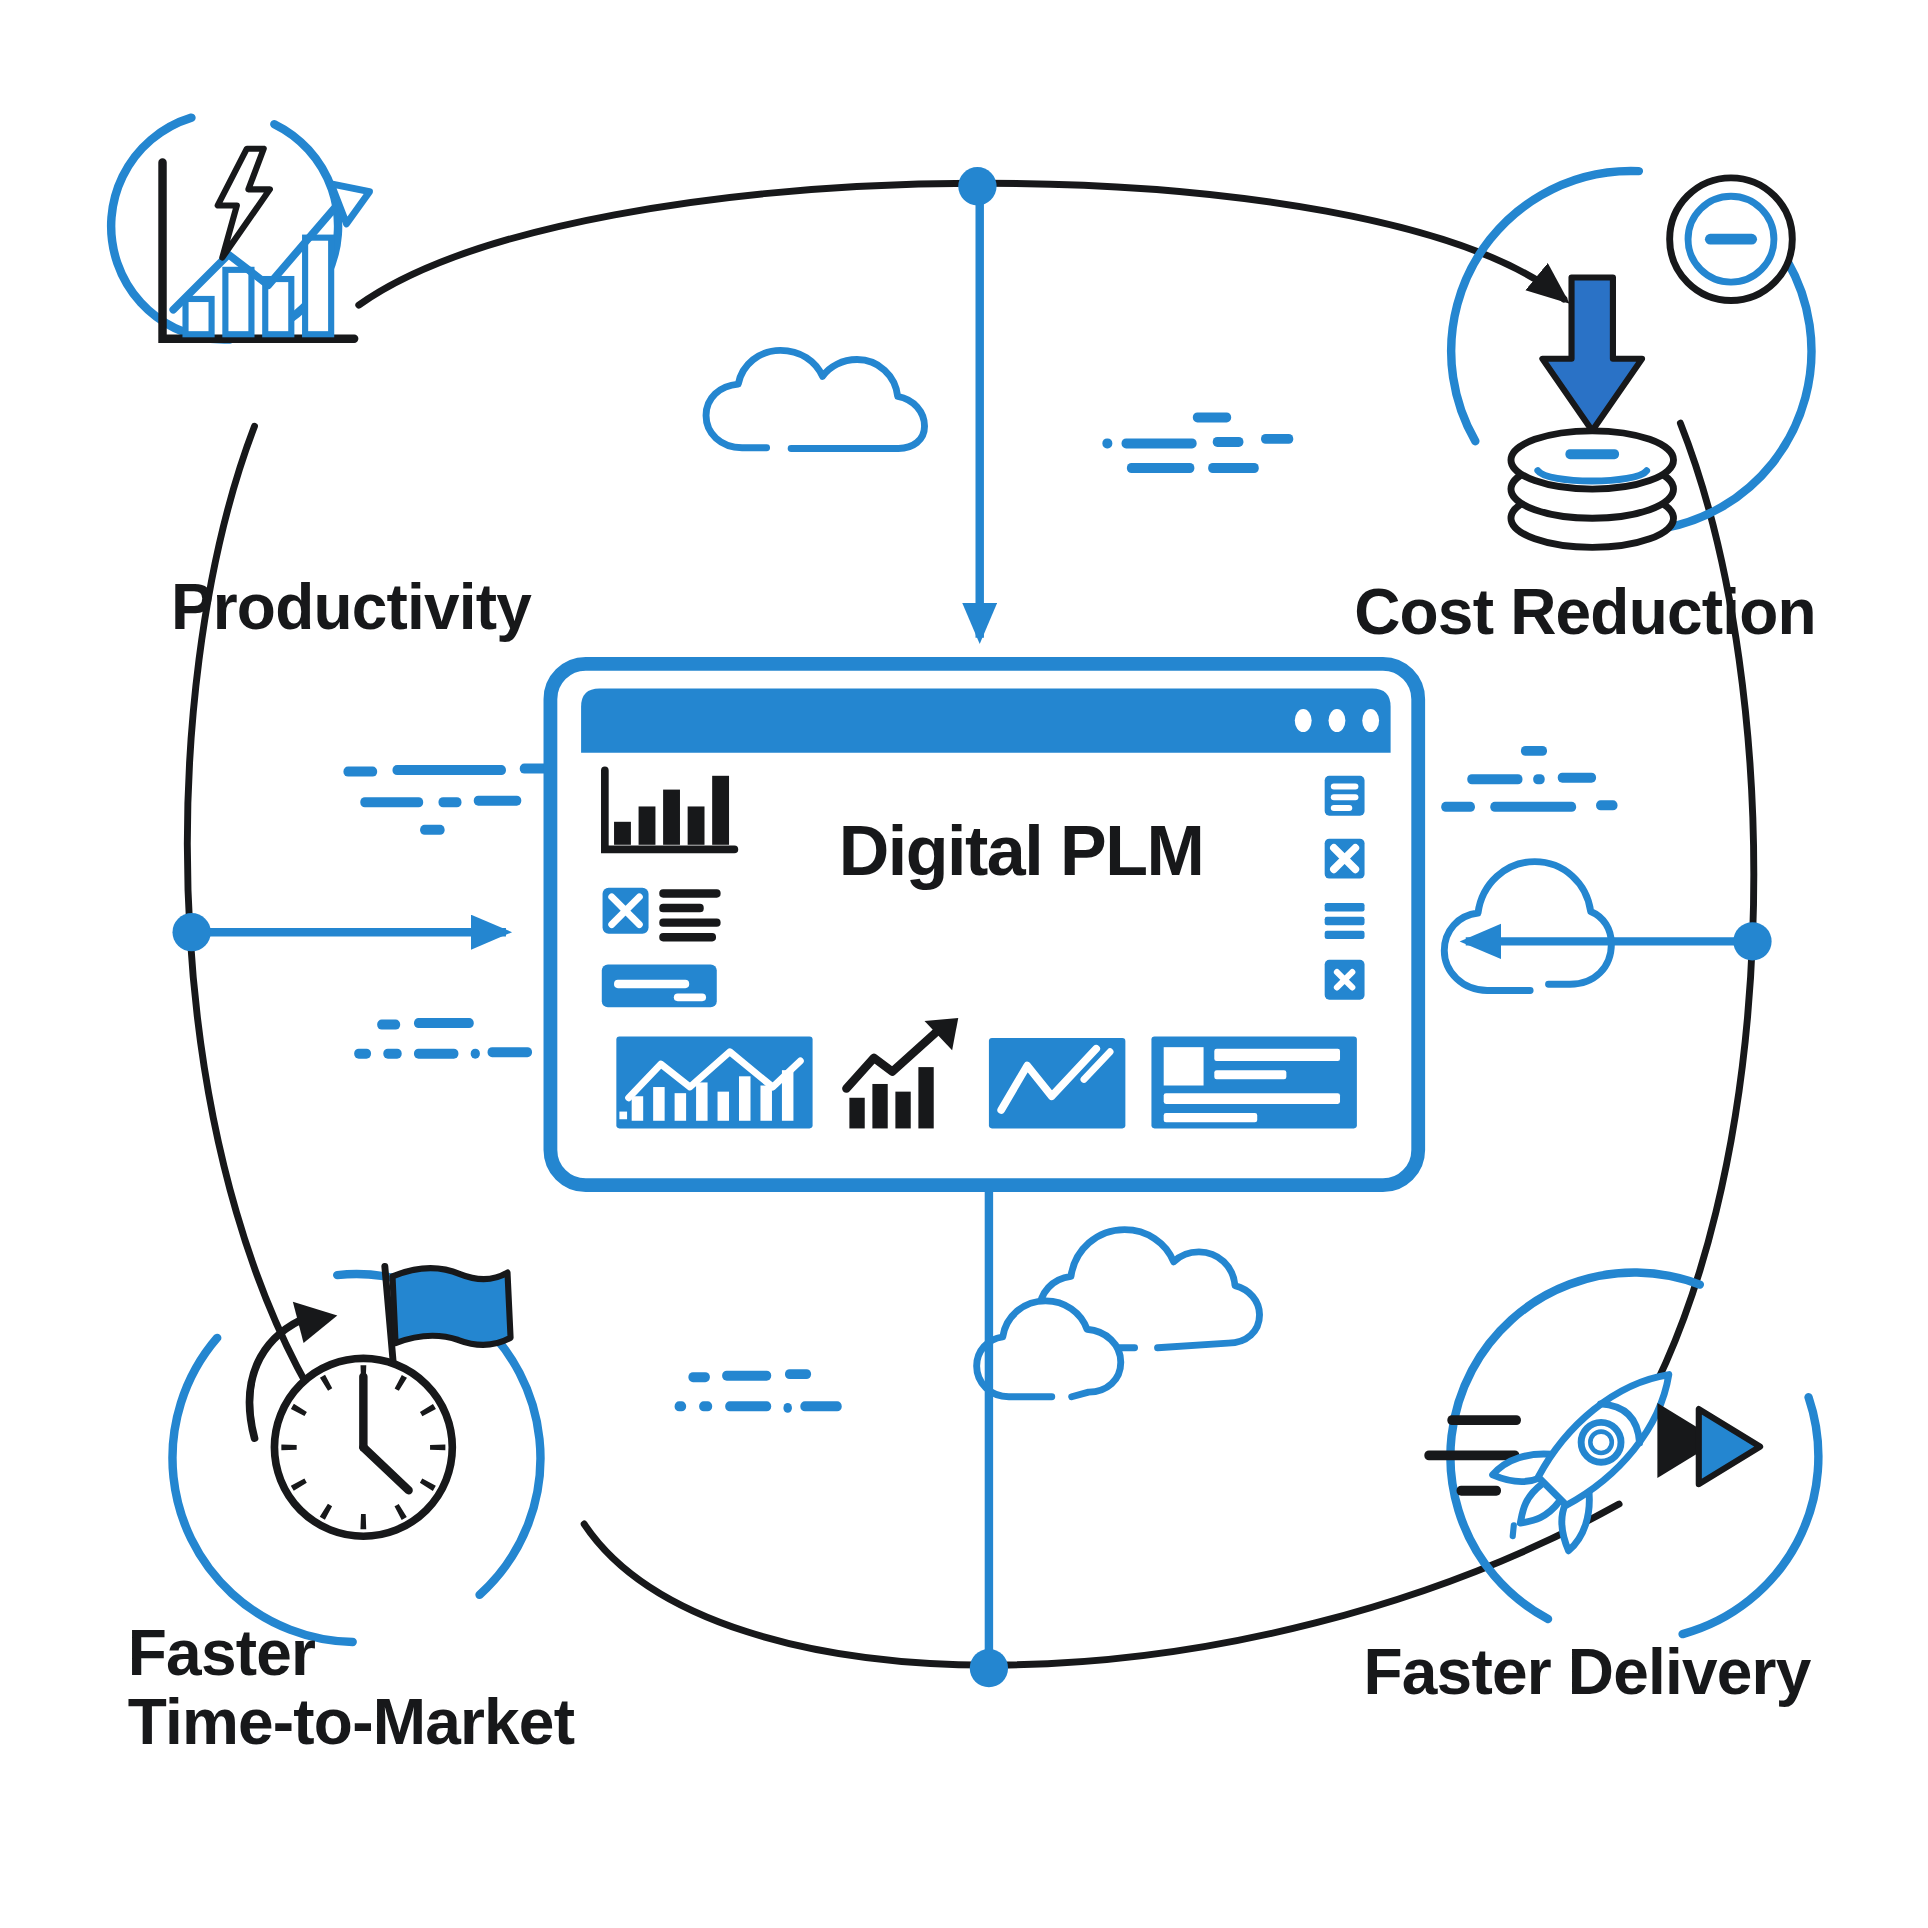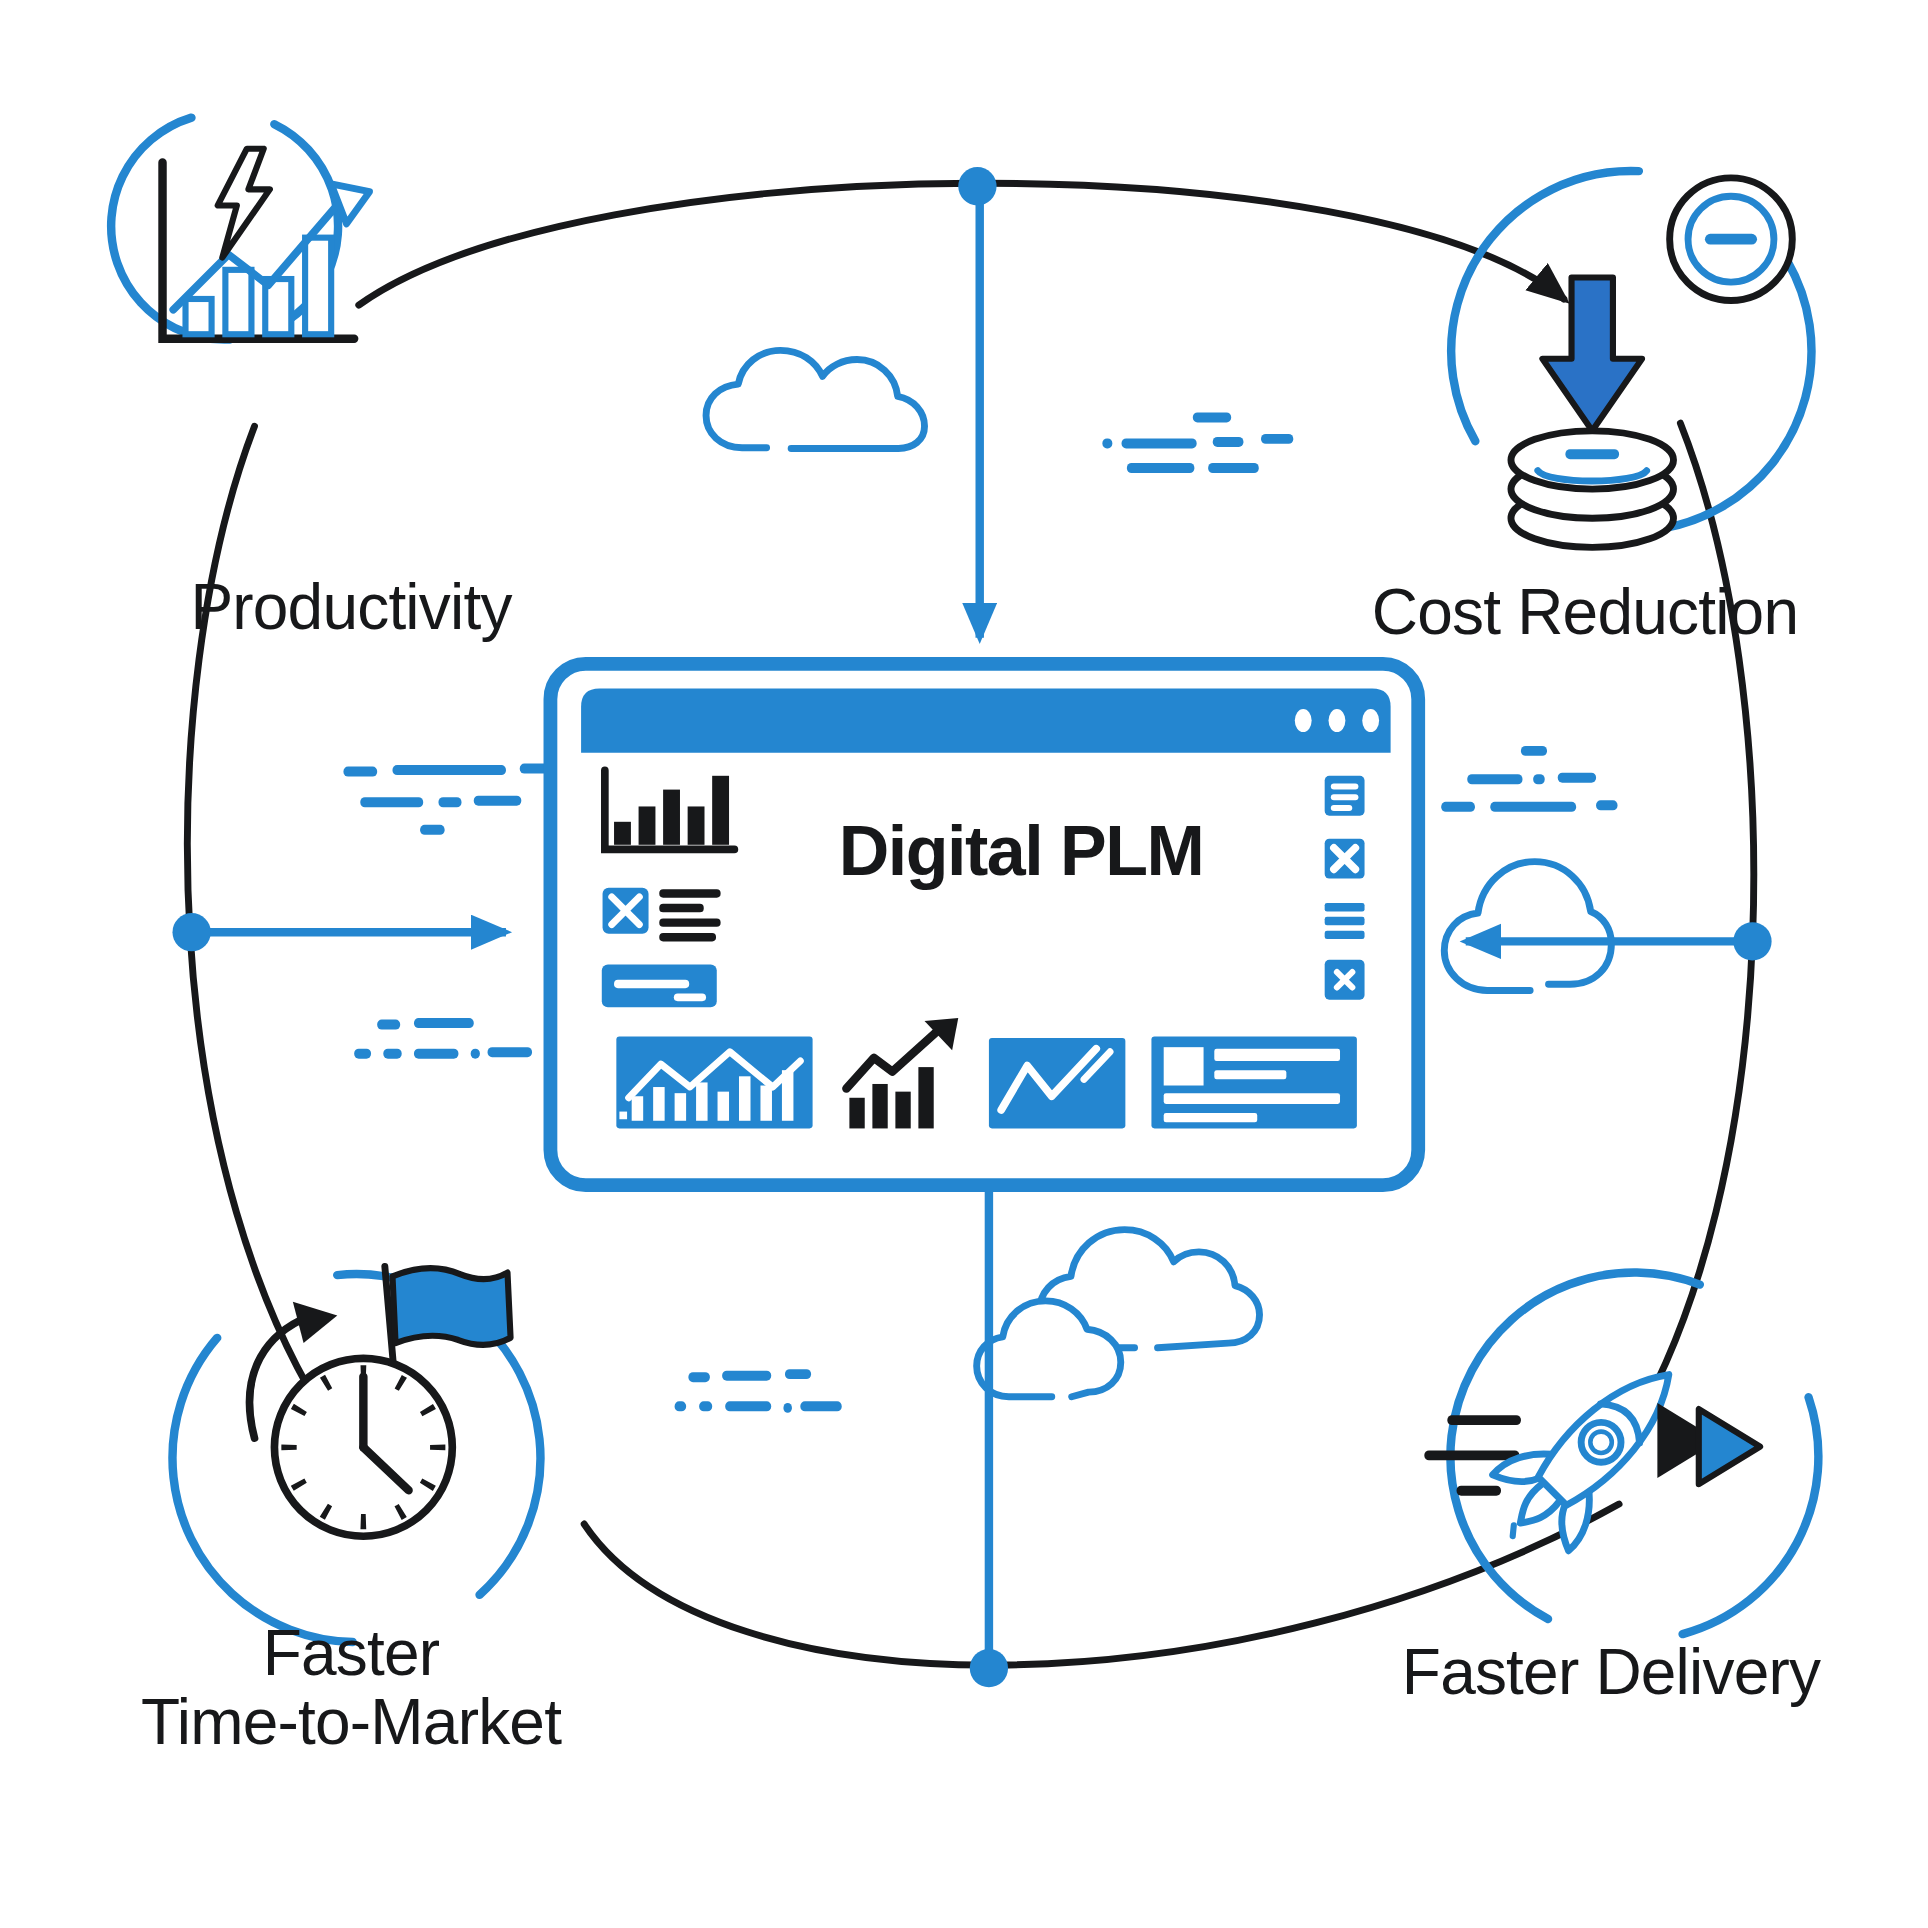--- a/index.html
+++ b/index.html
@@ -16,8 +16,8 @@
   #lineart{position:absolute;left:0;top:0;}
   .label{
     position:absolute;transform:translateX(-50%);
-    color:var(--ink-black);font-weight:400;letter-spacing:-0.8px;
-    white-space:nowrap;line-height:1.08;text-align:center;
+    color:var(--ink-black);font-weight:700;letter-spacing:-0.8px;
+    white-space:nowrap;line-height:1.08;text-align:left;
   }
   .label-lg{font-size:64px;}
   .win-title{

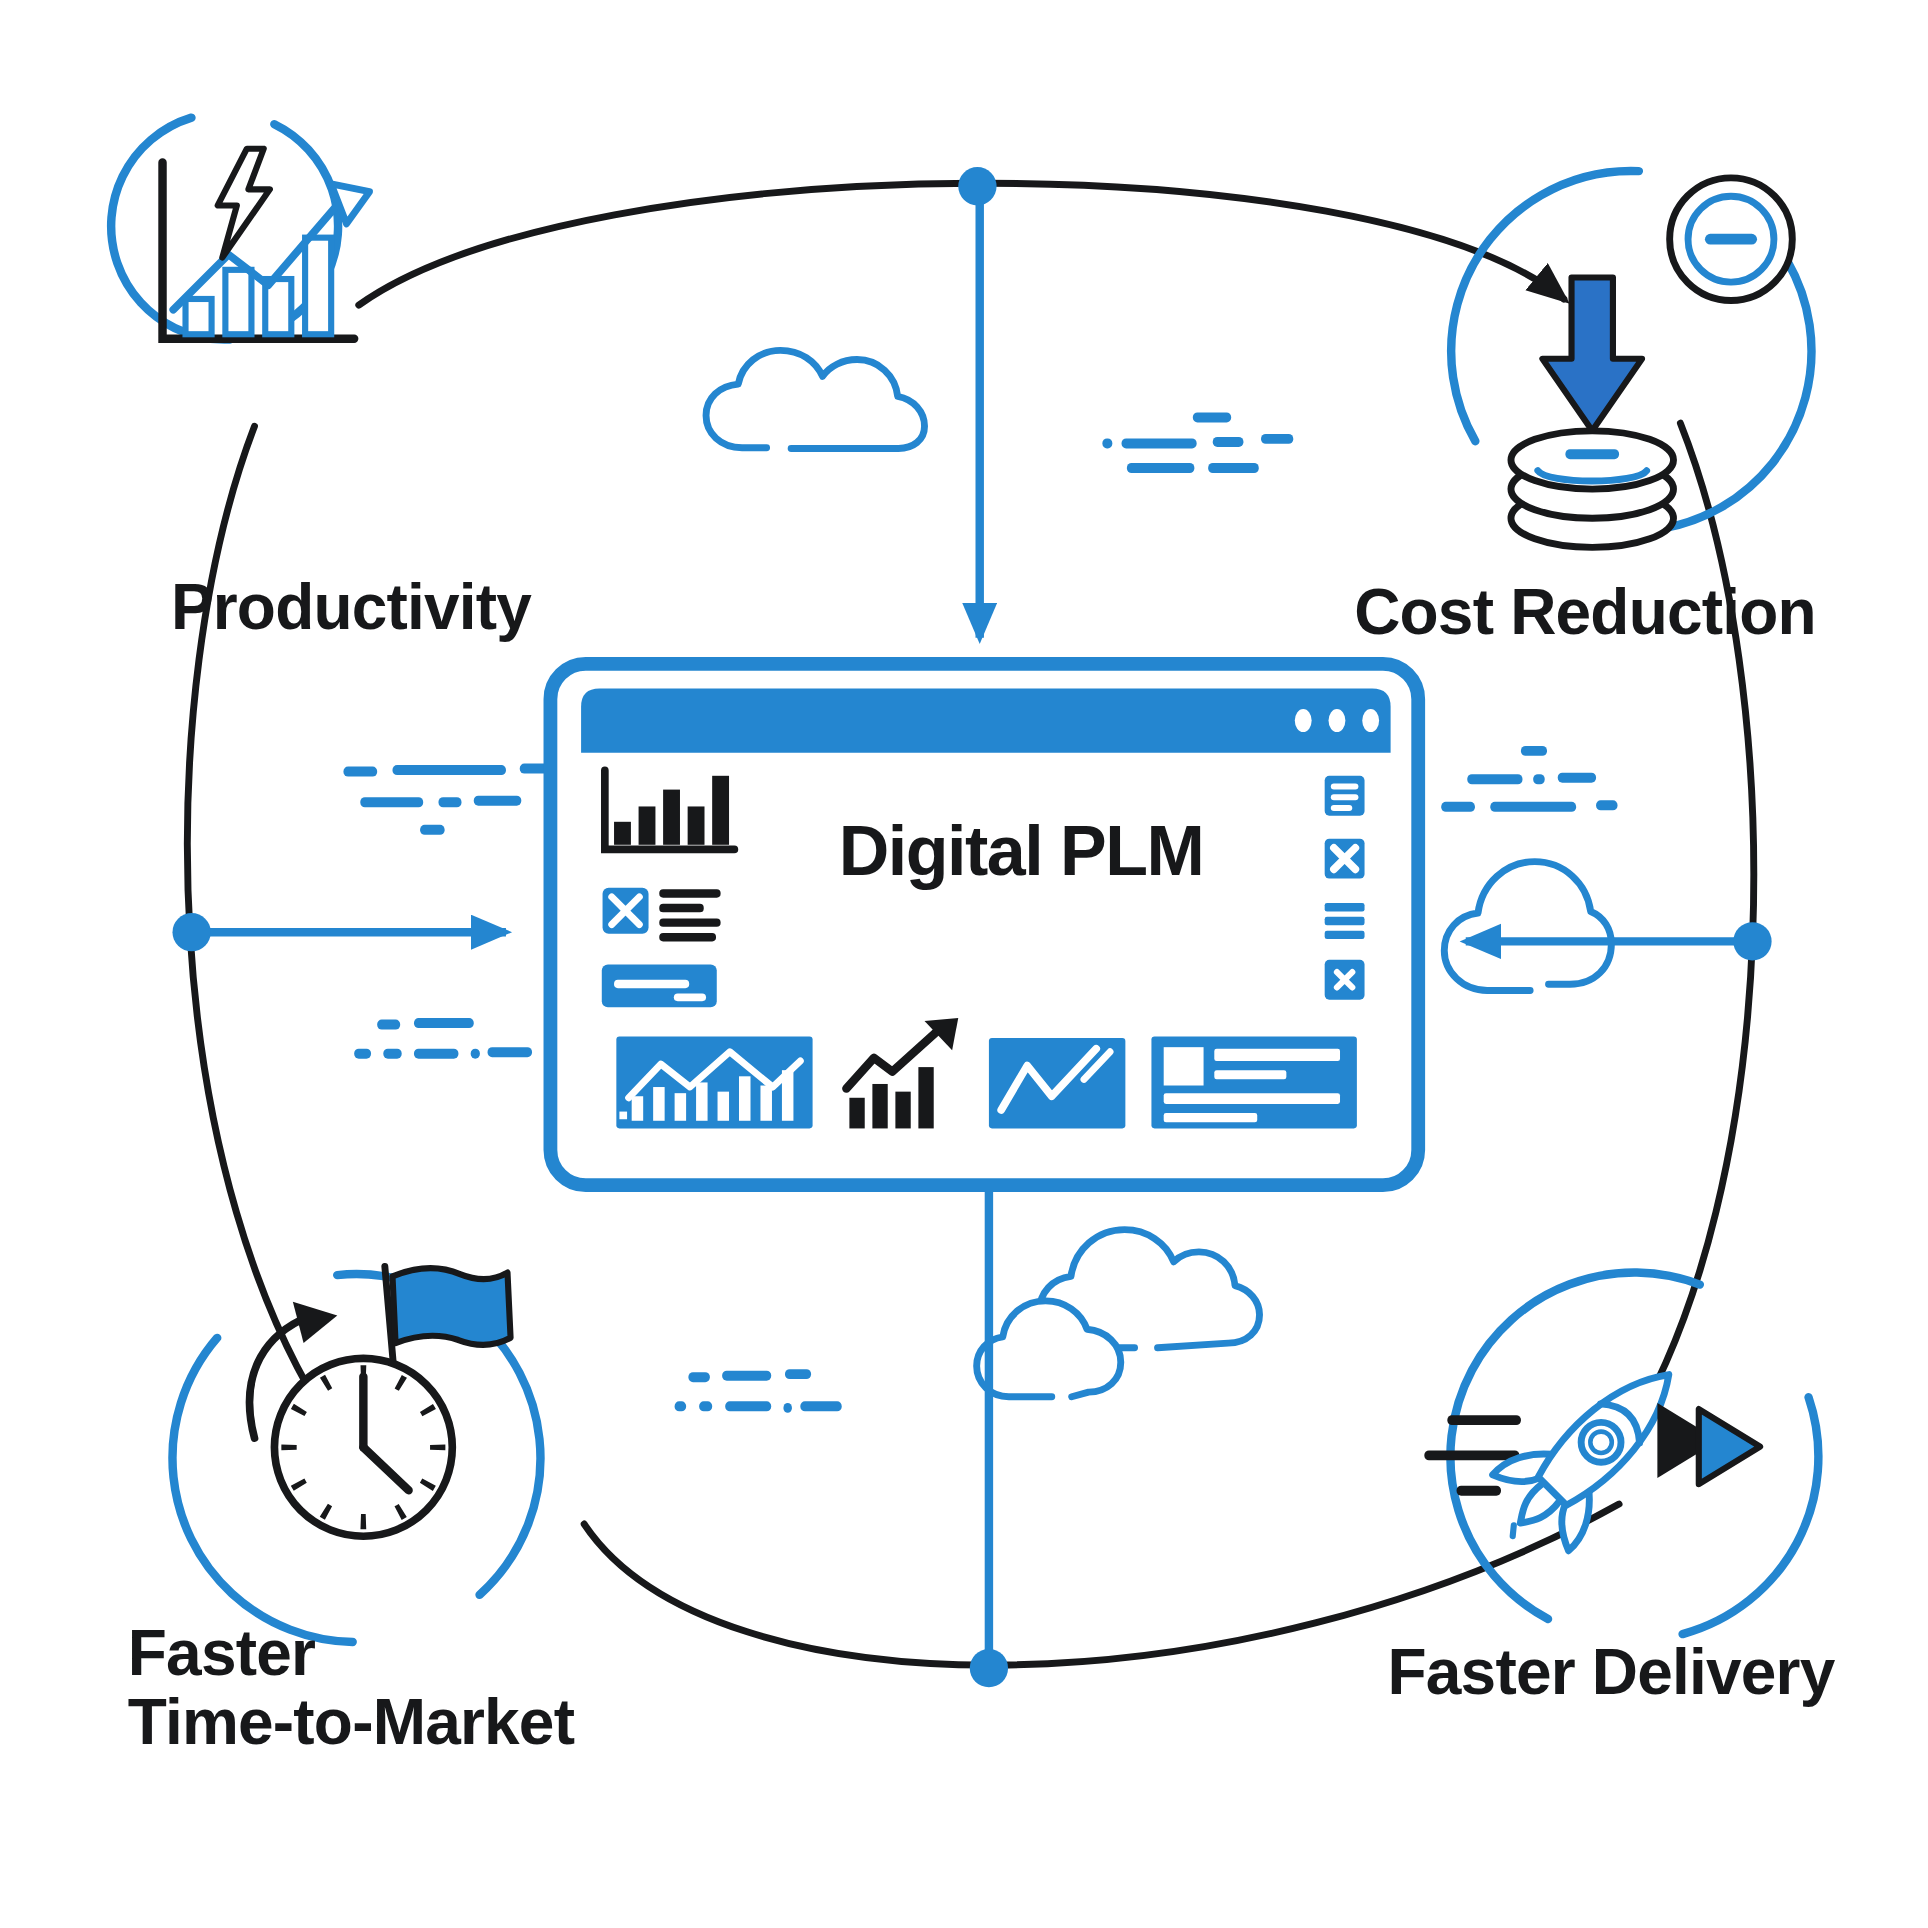--- a/index.html
+++ b/index.html
@@ -295,7 +295,7 @@
   <div>Time-to-Market</div>
 </div>
 
-<div class="label label-lg" style="left:1587px;top:1638px;margin-left:24px;">Faster Delivery</div>
+<div class="label label-lg" style="left:1587px;top:1638px;">Faster Delivery</div>
 
 <div class="win-title" style="left:1021px;top:811px;">Digital PLM</div>
 

